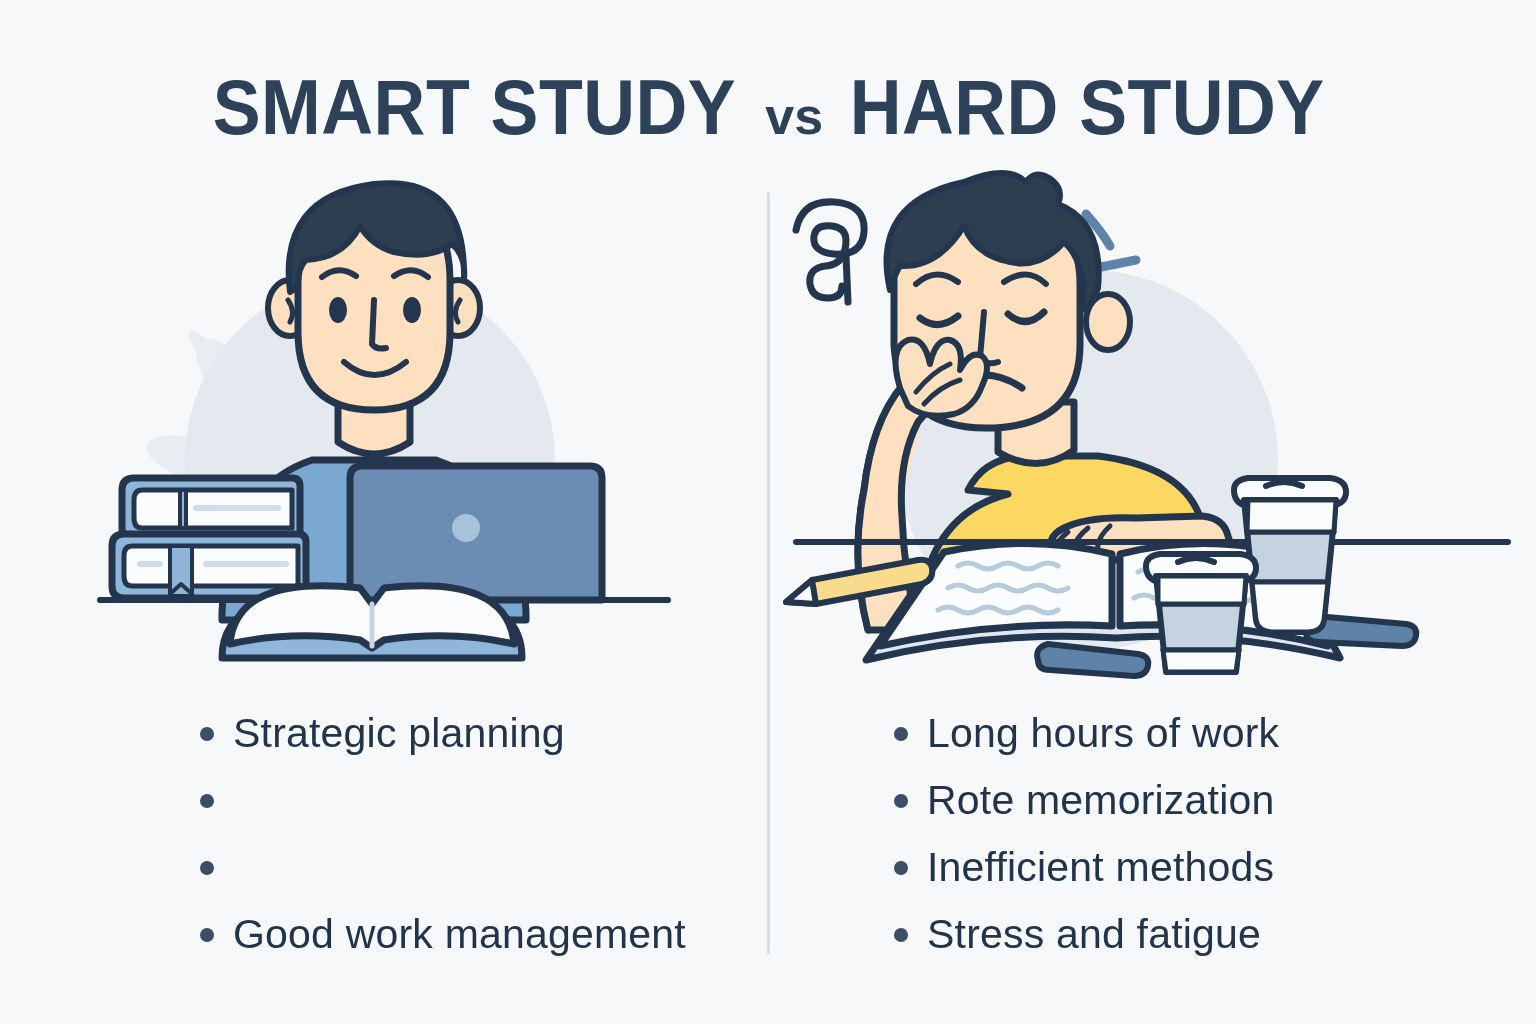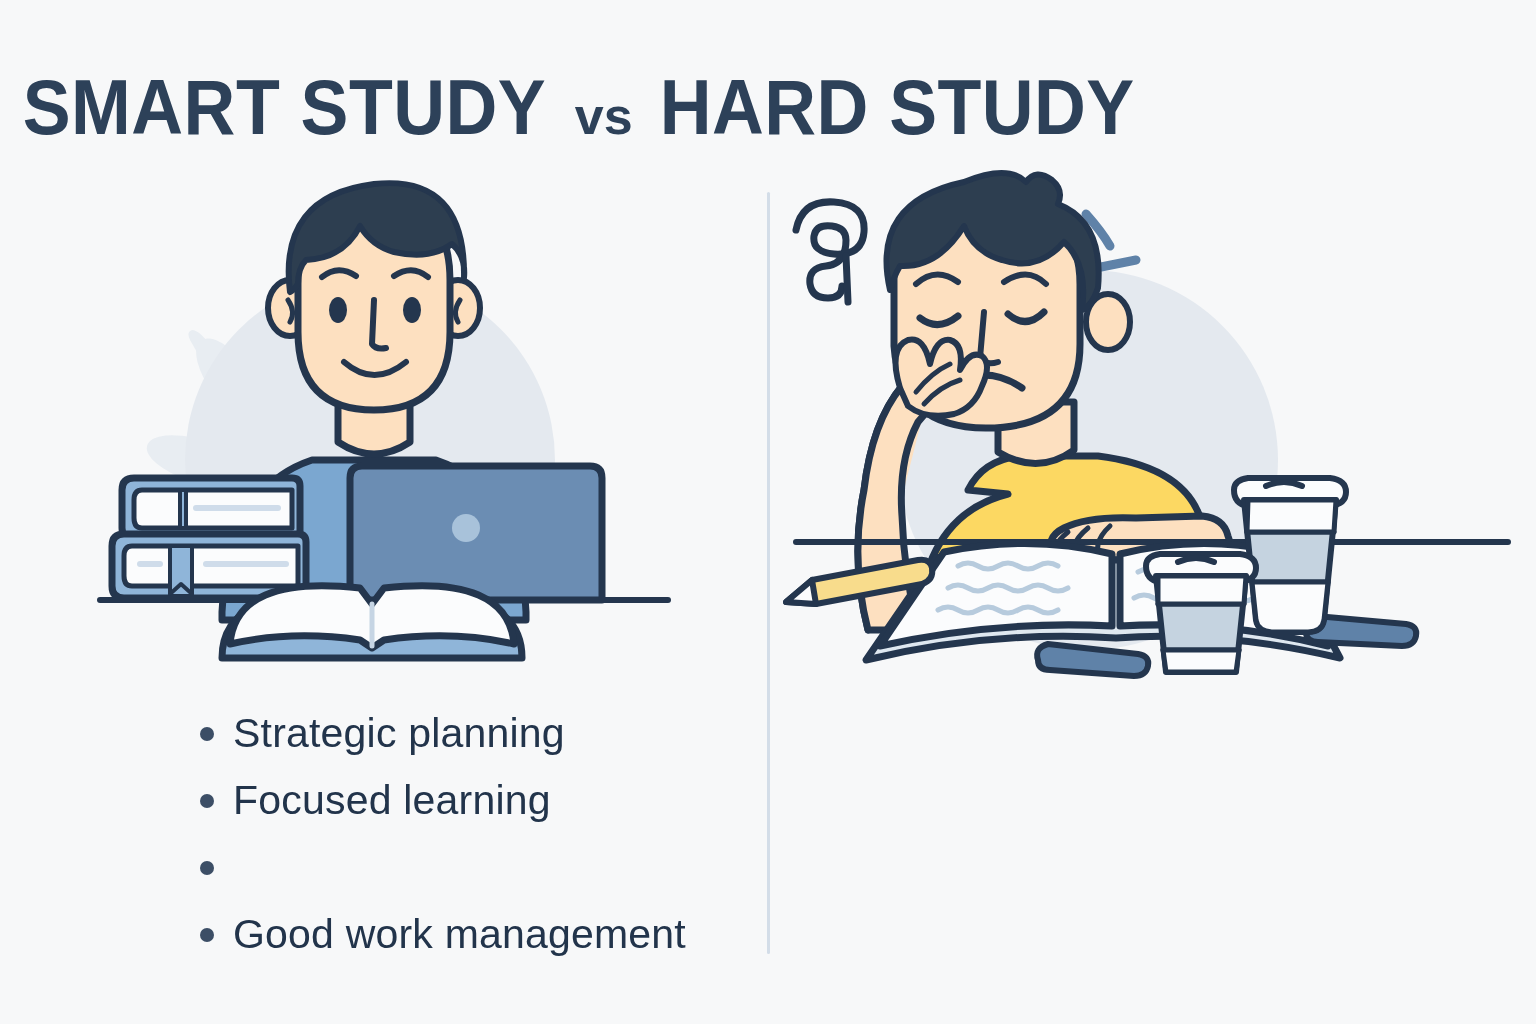--- a/index.html
+++ b/index.html
@@ -22,6 +22,7 @@
     top: 62px;
     left: 0;
     width: 1536px;
+    text-align: center;
     white-space: nowrap;
   }
   .title-main {

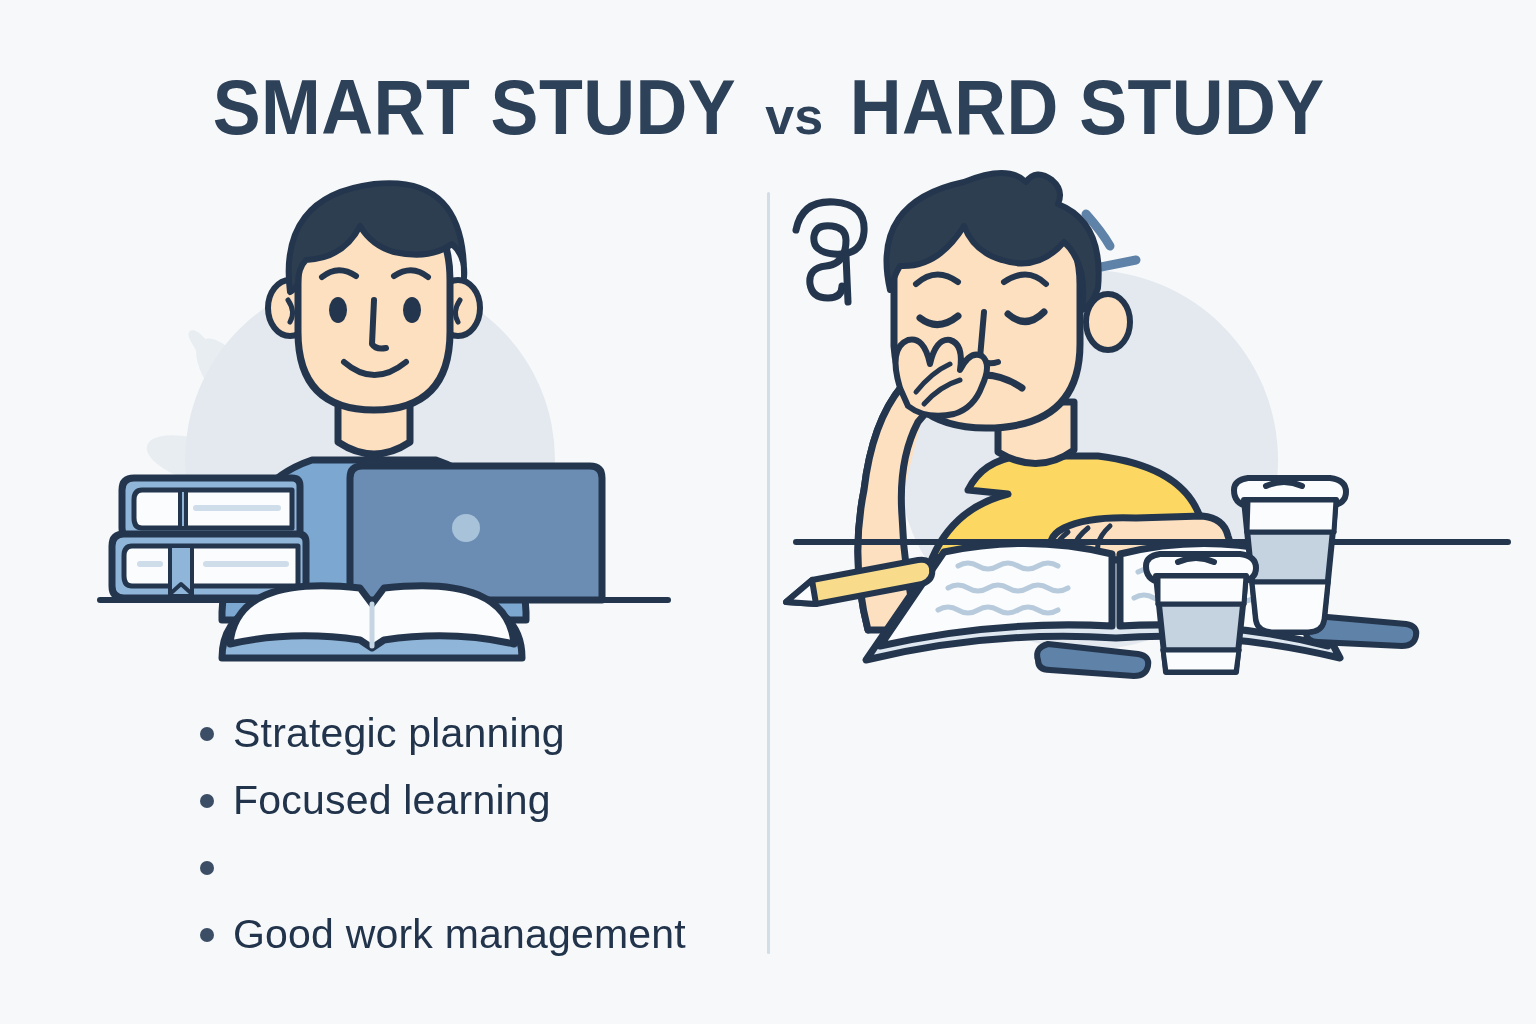--- a/index.html
+++ b/index.html
@@ -350,6 +350,26 @@
       </svg>
     </div>
 
+    <div class="bullets right-list">
+      <ul>
+        <li class="bullet-item">
+          <span class="bullet-dot"></span>
+          <span class="bullet-text">Long hours of work</span>
+        </li>
+        <li class="bullet-item">
+          <span class="bullet-dot"></span>
+          <span class="bullet-text">Rote memorization</span>
+        </li>
+        <li class="bullet-item">
+          <span class="bullet-dot"></span>
+          <span class="bullet-text">Inefficient methods</span>
+        </li>
+        <li class="bullet-item">
+          <span class="bullet-dot"></span>
+          <span class="bullet-text">Stress and fatigue</span>
+        </li>
+      </ul>
+    </div>
   </div>
 
 </div>

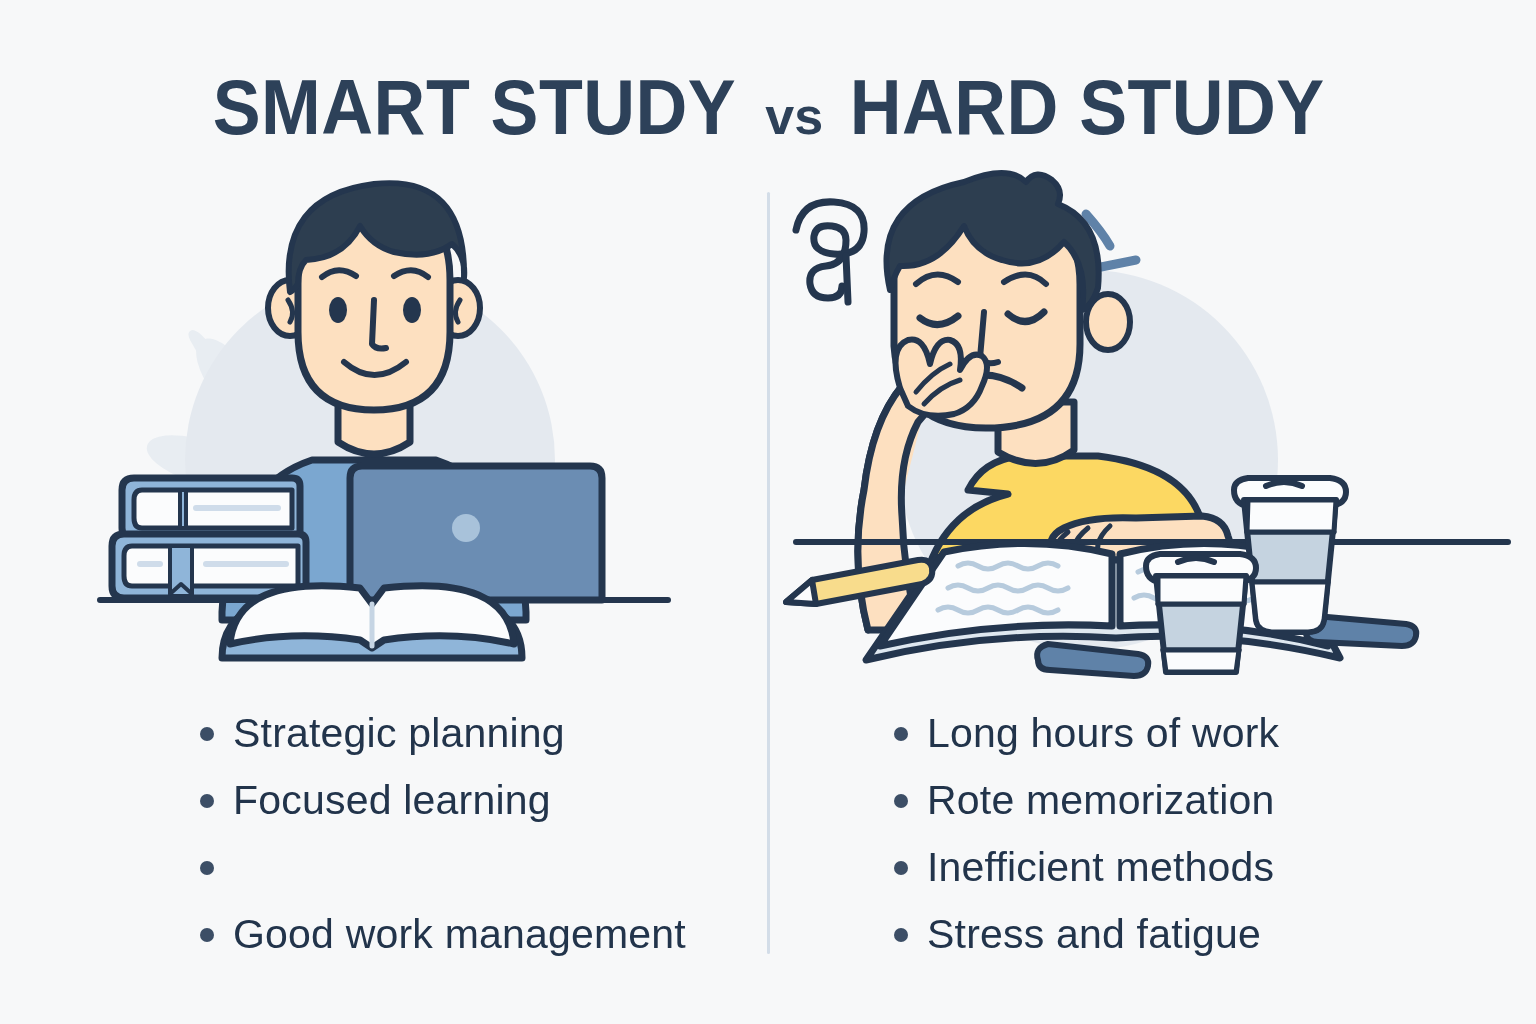--- a/index.html
+++ b/index.html
@@ -209,7 +209,6 @@
         </li>
         <li class="bullet-item">
           <span class="bullet-dot"></span>
-          <span class="bullet-text">Focused learning</span>
         </li>
         <li class="bullet-item">
           <span class="bullet-dot"></span>

